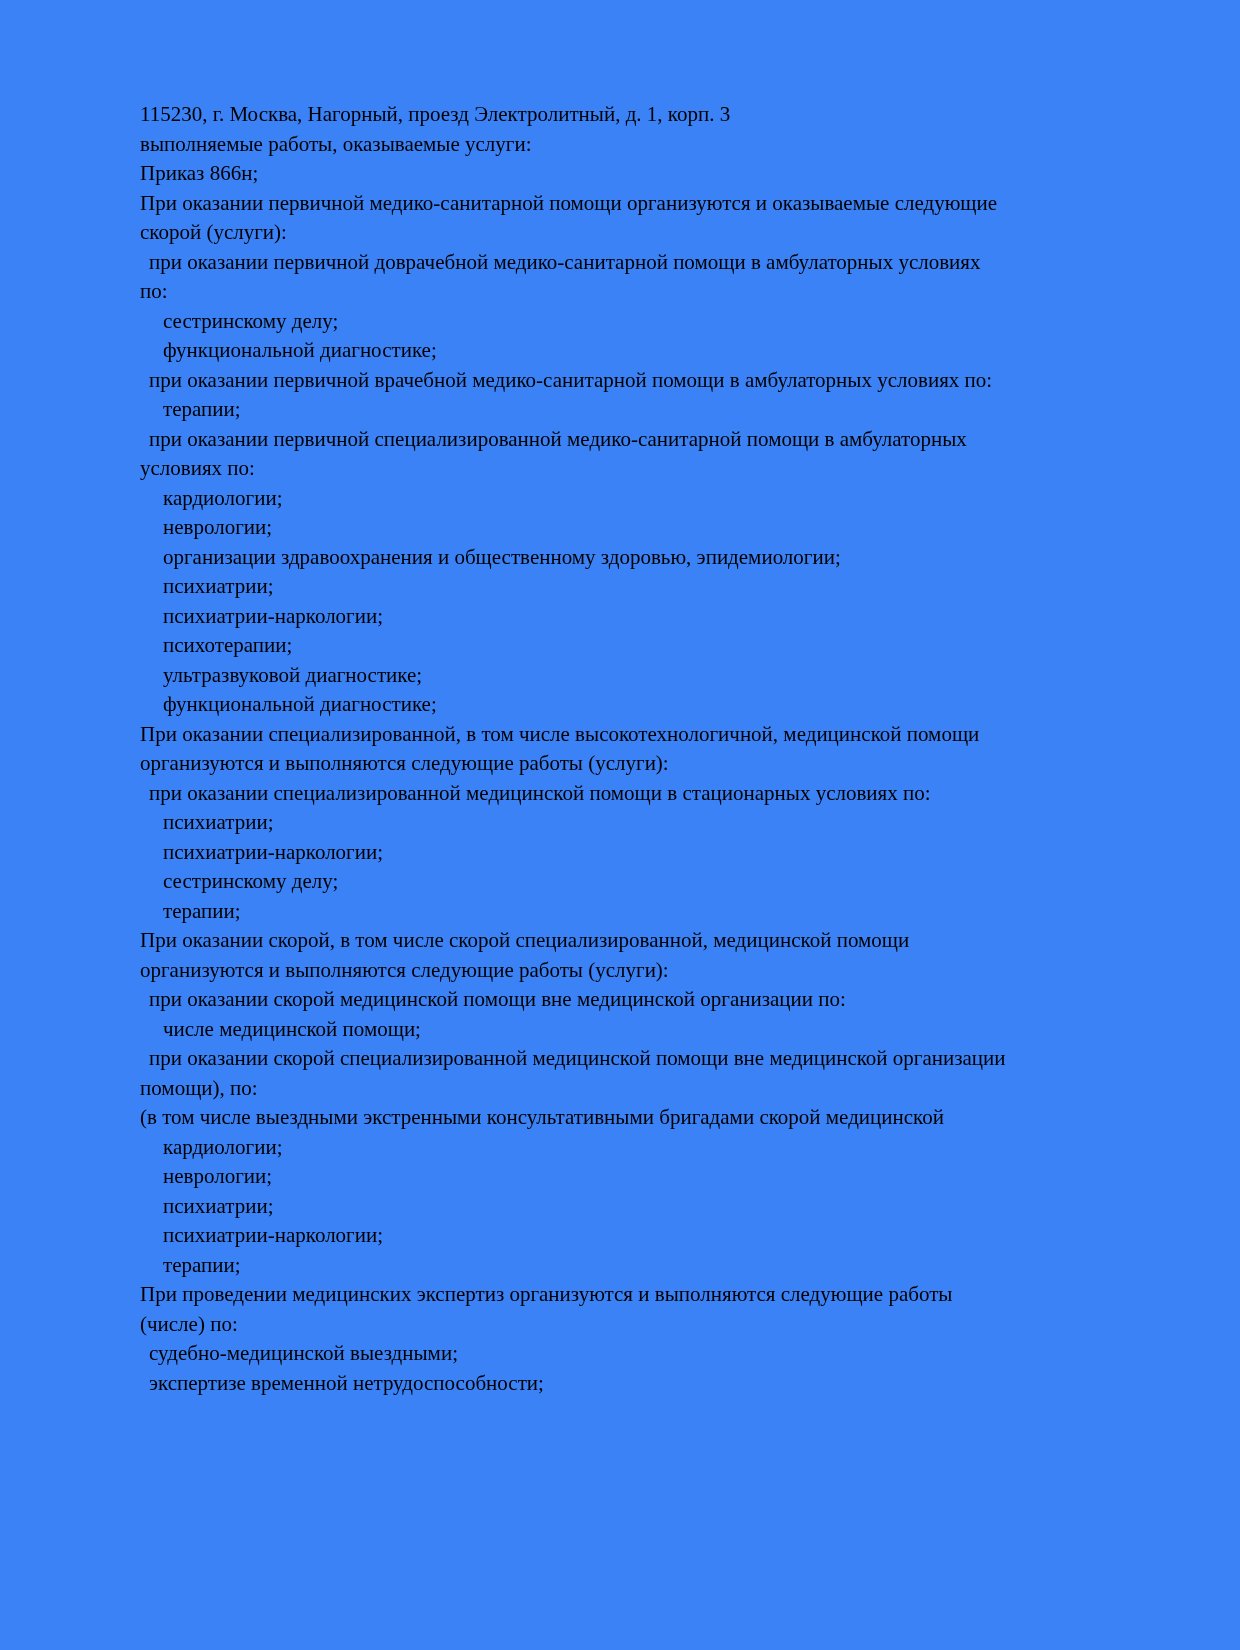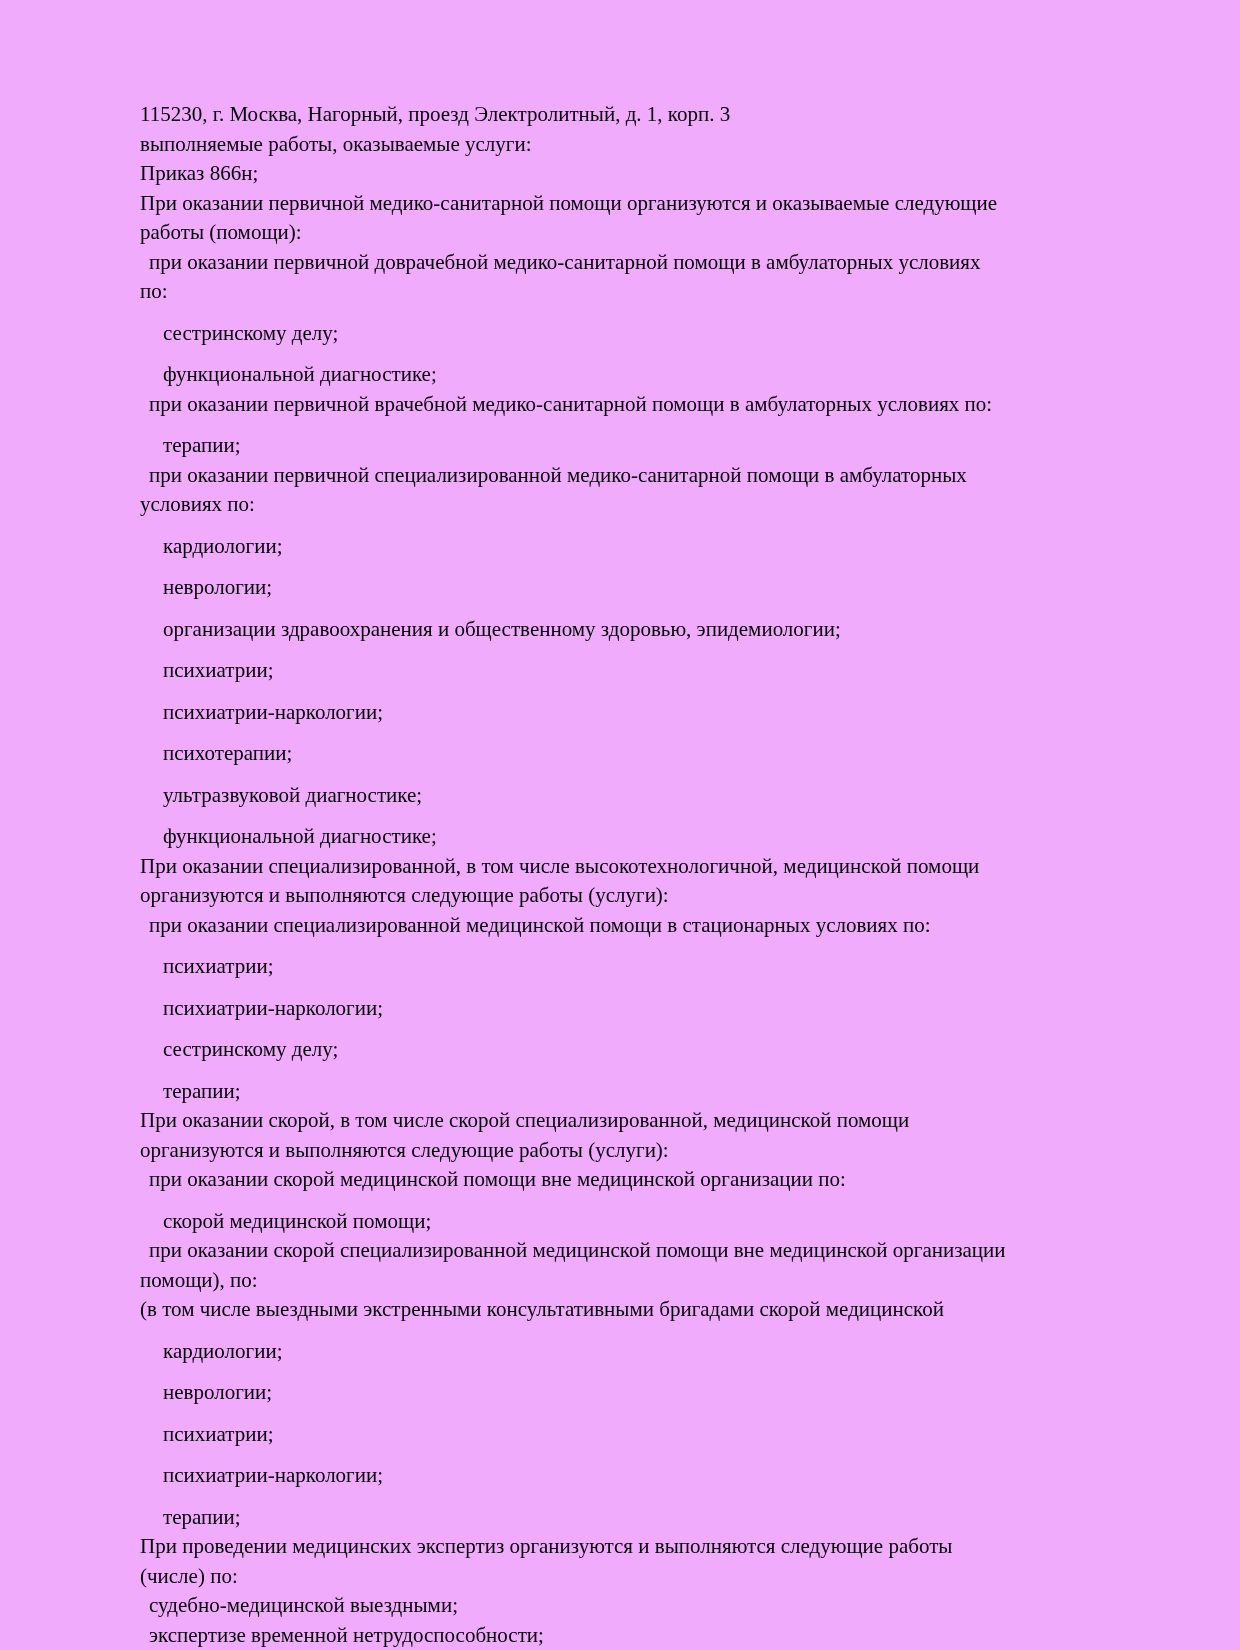--- a/index.html
+++ b/index.html
@@ -17,7 +17,7 @@
     width: 1240px;
     height: 1650px;
     padding: 100px 130px 0 140px;
-    background: #f0abfc;
+    background: #3b82f6;
   }
   .doc-body {
     color: #000000;

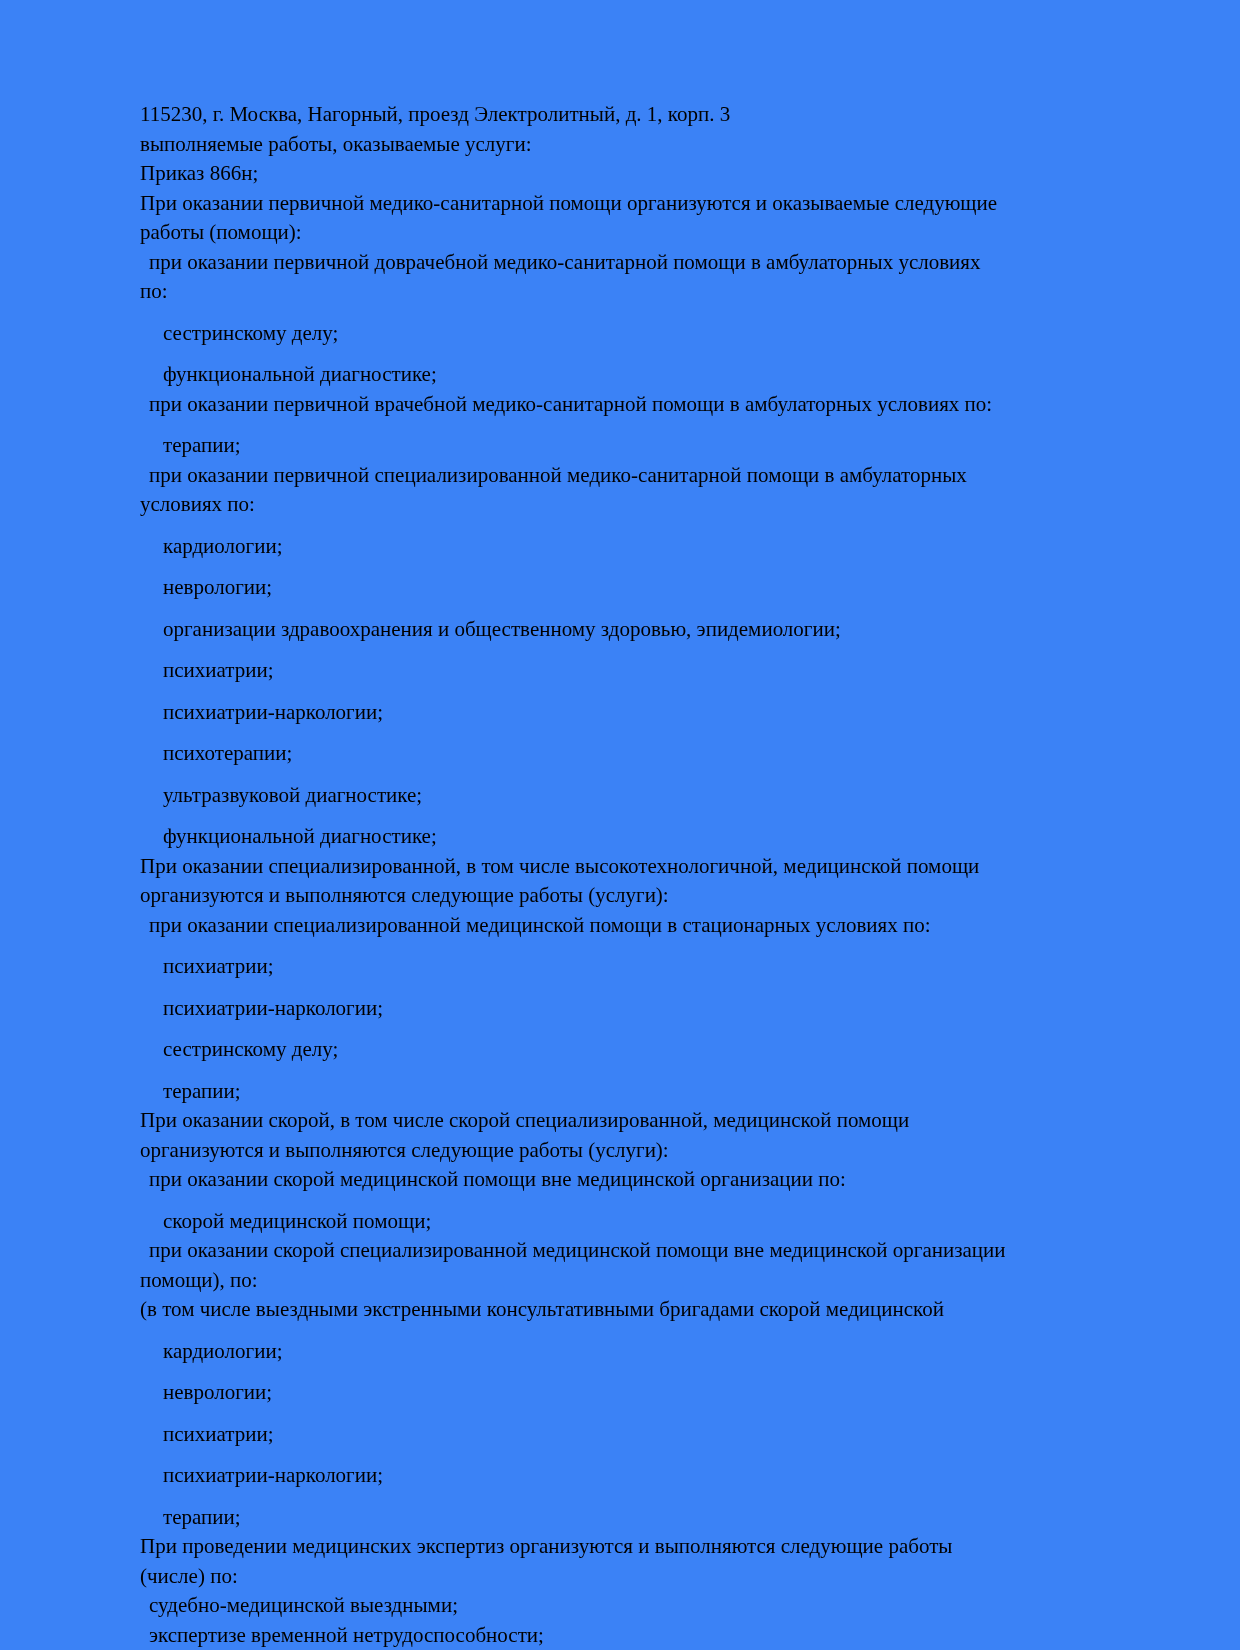--- a/index.html
+++ b/index.html
@@ -41,7 +41,7 @@
       <div class="line indent-0">выполняемые работы, оказываемые услуги:</div>
       <div class="line indent-0">Приказ 866н;</div>
       <div class="line indent-0">При оказании первичной медико-санитарной помощи организуются и оказываемые следующие</div>
-      <div class="line indent-0">работы (помощи):</div>
+      <div class="line indent-0">скорой (услуги):</div>
       <div class="line indent-1">при оказании первичной доврачебной медико-санитарной помощи в амбулаторных условиях</div>
       <div class="line indent-0">по:</div>
       <div class="line indent-2">сестринскому делу;</div>

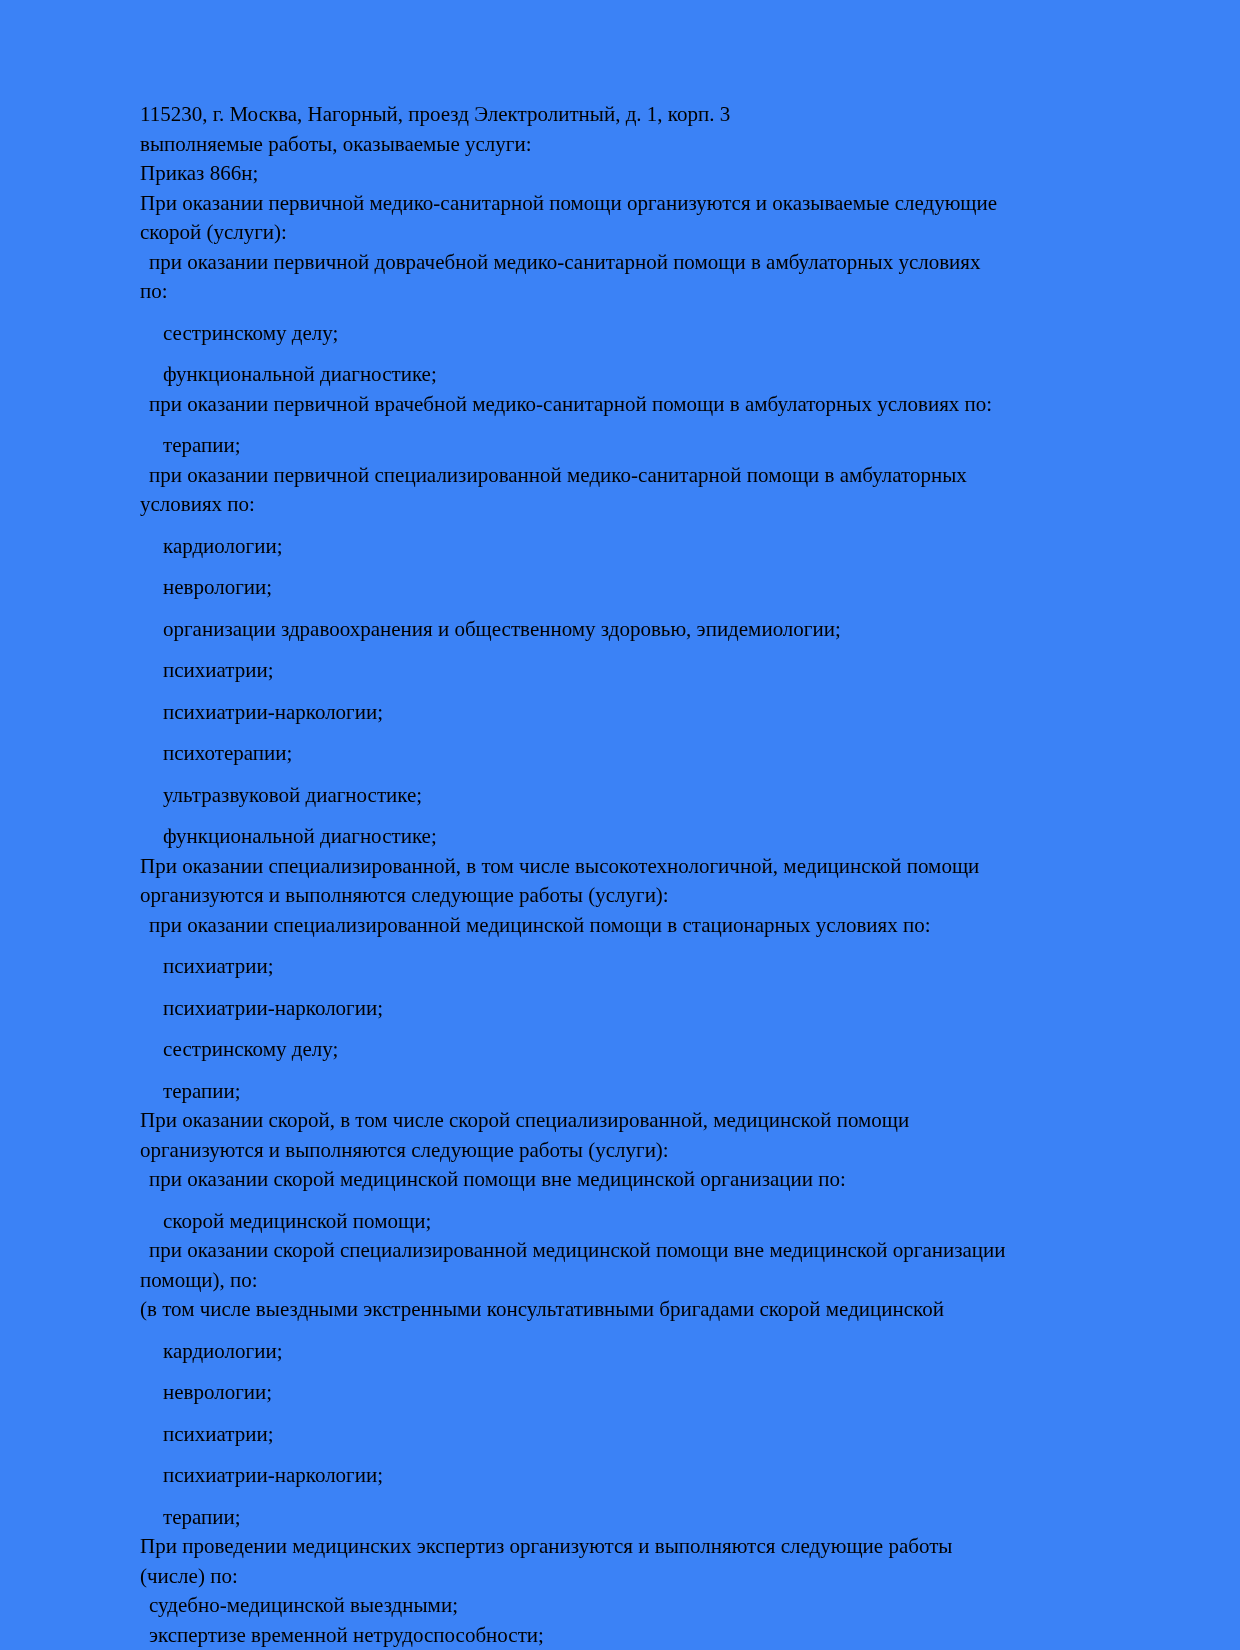--- a/index.html
+++ b/index.html
@@ -30,7 +30,7 @@
   }
   .indent-0 { padding-left: 0; }
   .indent-1 { padding-left: 9px; }
-  .indent-2 { padding-left: 23px; margin-top: 12px; }
+  .indent-2 { padding-left: 23px; }
 </style>
 </head>
 <body>

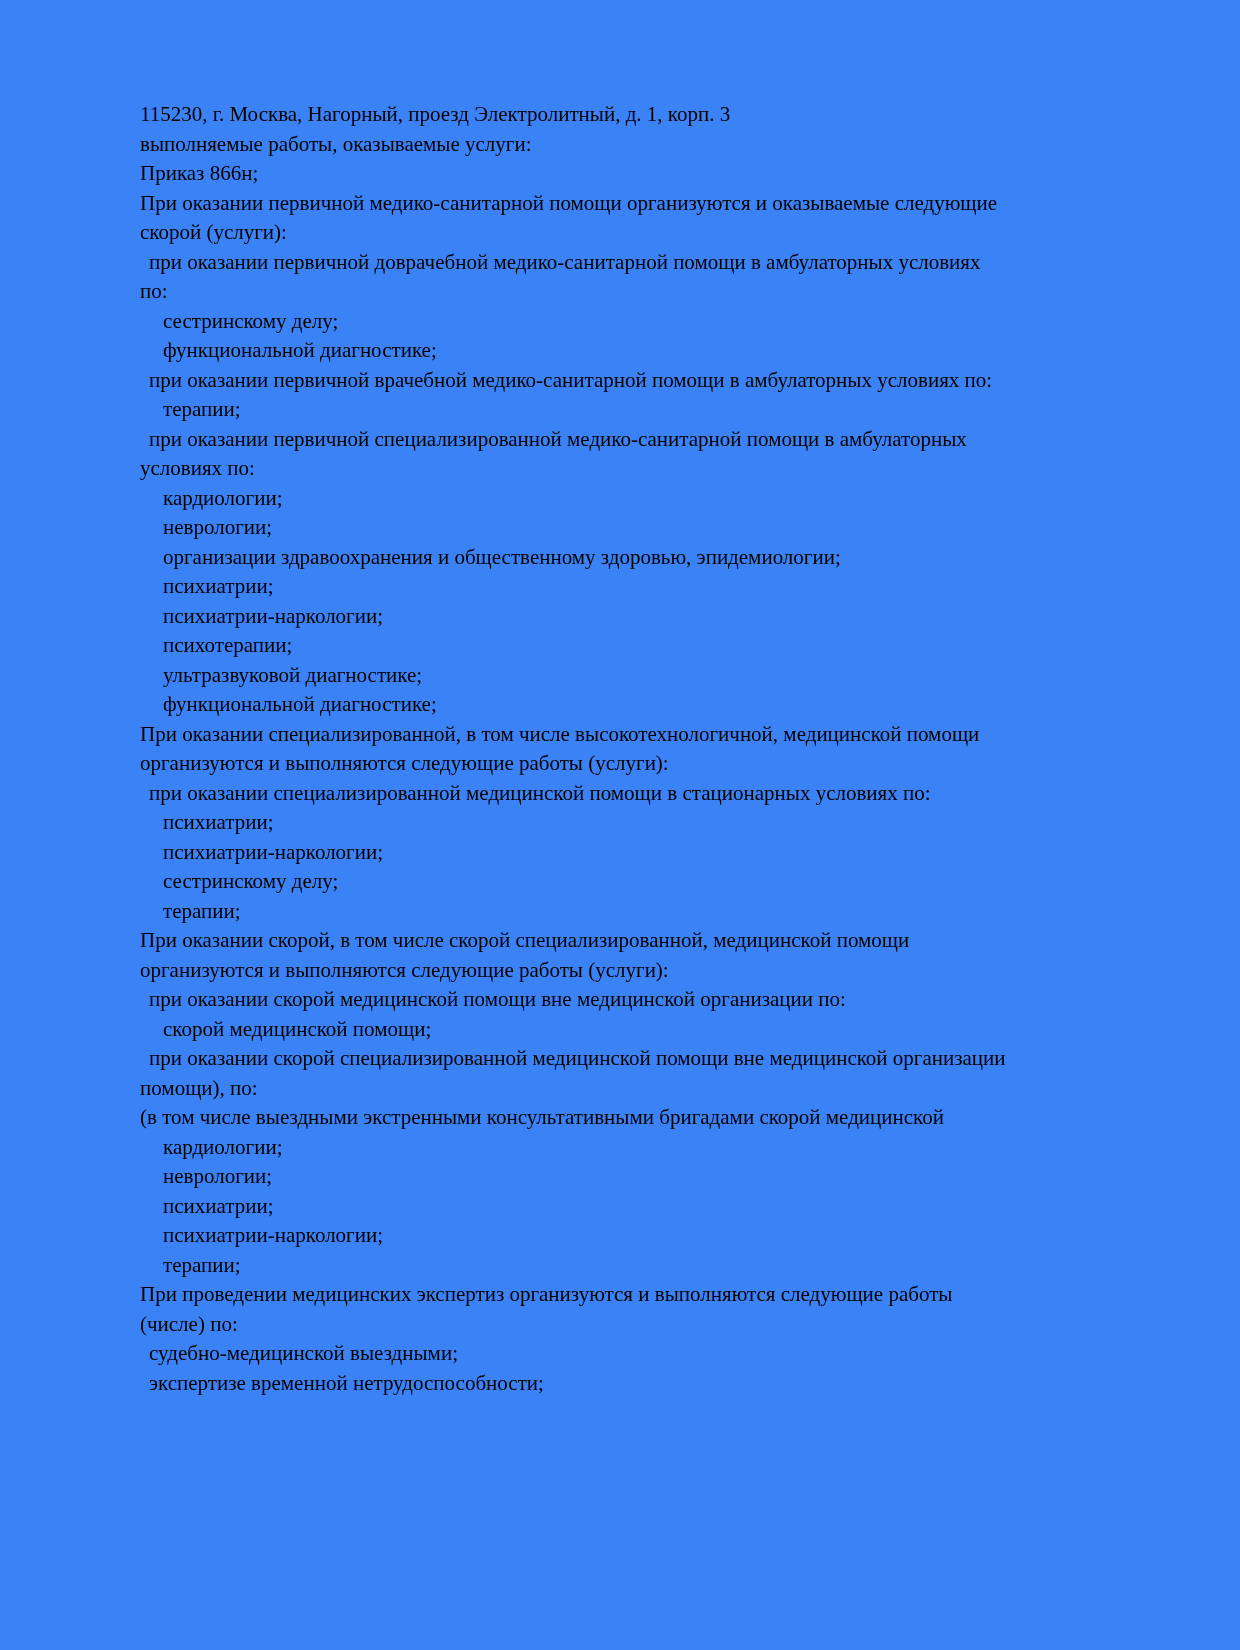--- a/index.html
+++ b/index.html
@@ -68,7 +68,7 @@
       <div class="line indent-0">При оказании скорой, в том числе скорой специализированной, медицинской помощи</div>
       <div class="line indent-0">организуются и выполняются следующие работы (услуги):</div>
       <div class="line indent-1">при оказании скорой медицинской помощи вне медицинской организации по:</div>
-      <div class="line indent-2">скорой медицинской помощи;</div>
+      <div class="line indent-2">числе медицинской помощи;</div>
       <div class="line indent-1">при оказании скорой специализированной медицинской помощи вне медицинской организации</div>
       <div class="line indent-0">помощи), по:</div>
       <div class="line indent-0">(в том числе выездными экстренными консультативными бригадами скорой медицинской</div>

